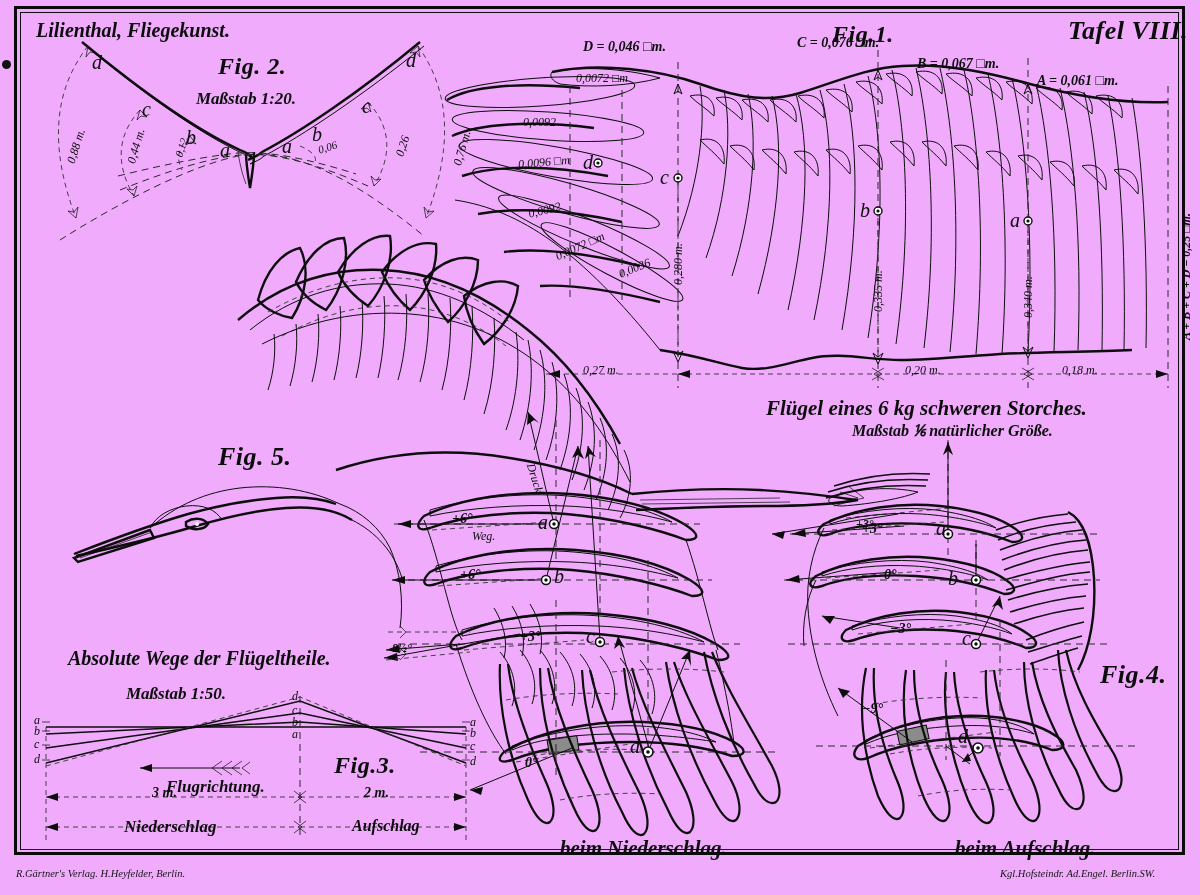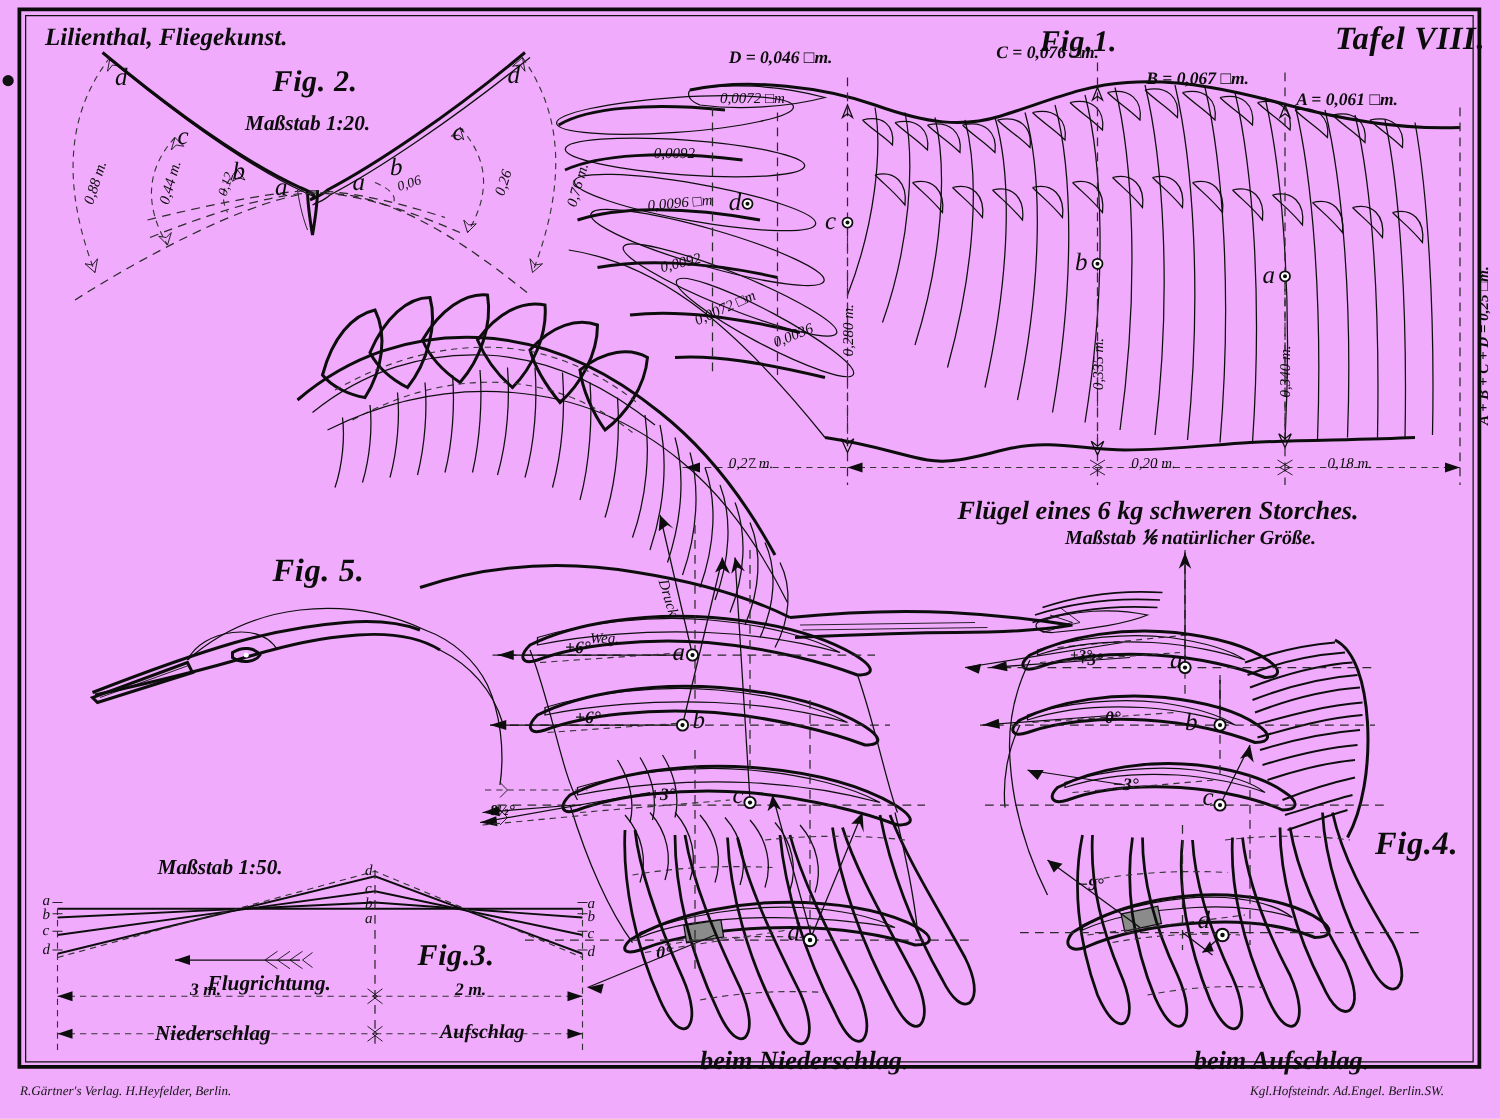--- a/index.html
+++ b/index.html
@@ -448,7 +448,7 @@
   </svg>
 
   <div class="t sm" style="left:520px;top:472px;transform:rotate(73deg);">Druck</div>
-  <div class="t sm" style="left:472px;top:504px;">Weg.</div>
+  <div class="t sm" style="left:472px;top:530px;">Weg.</div>
 
   <div class="t md" style="left:452px;top:512px;font-weight:bold;">+6°</div>
   <div class="t md" style="left:460px;top:568px;font-weight:bold;">+6°</div>

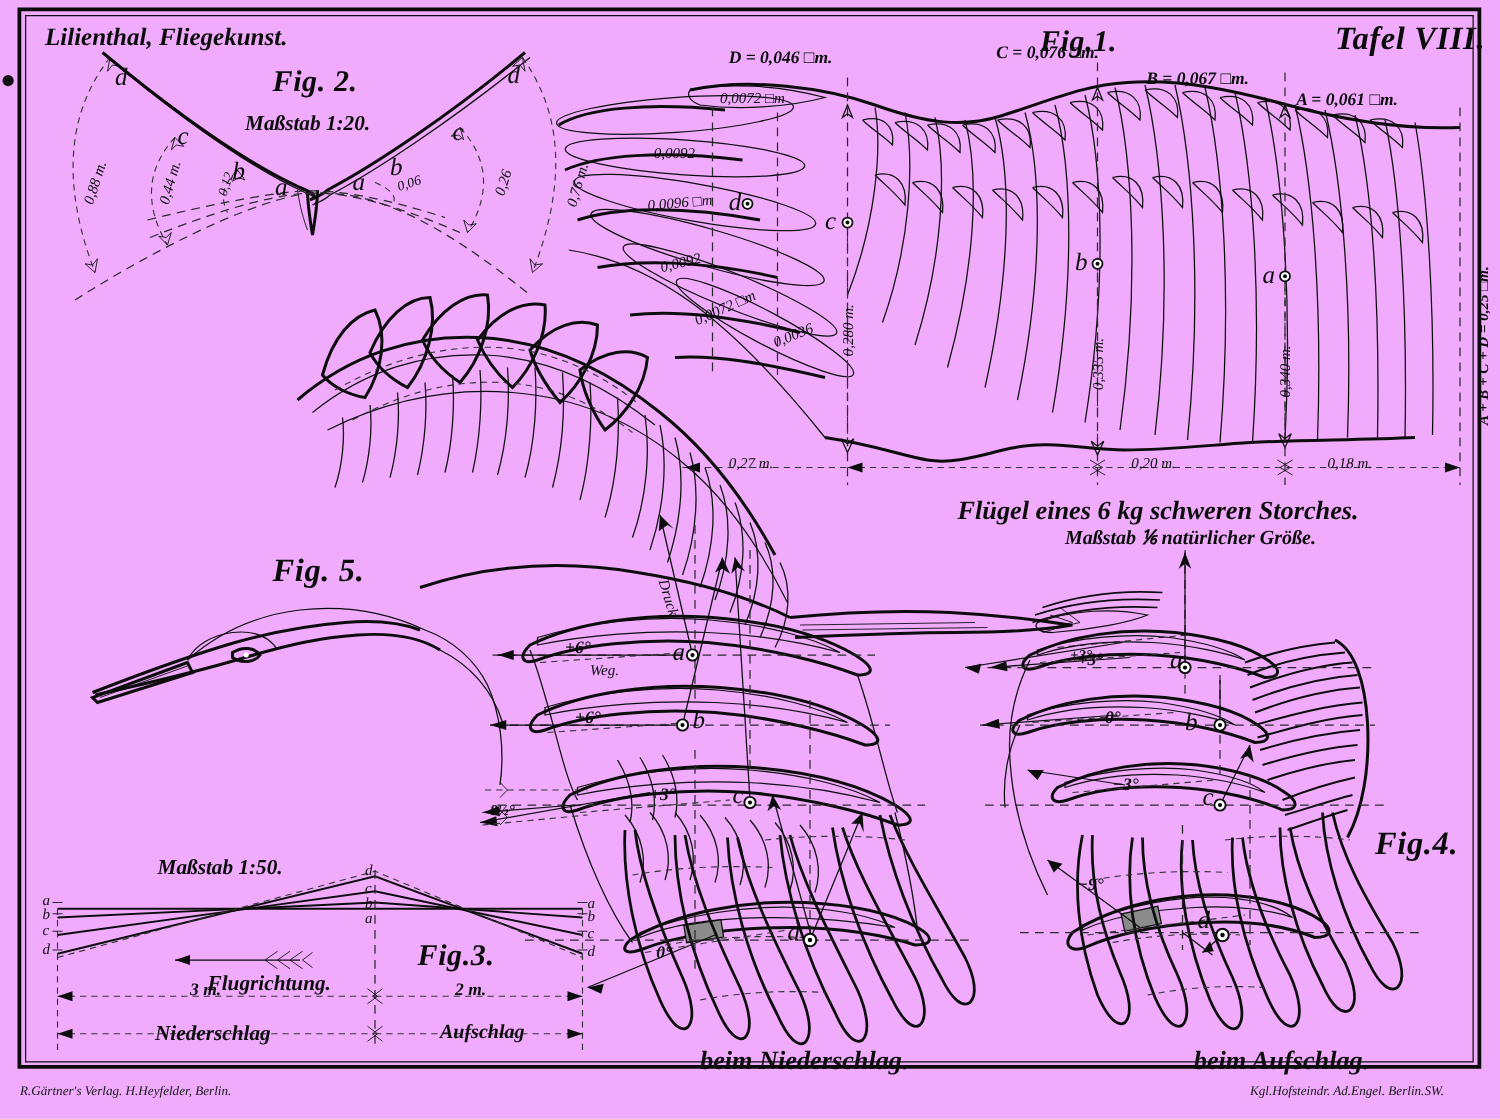--- a/index.html
+++ b/index.html
@@ -604,6 +604,7 @@
 
   <div class="t scriptish" style="left:955px;top:838px;font-size:21px;">beim Aufschlag.</div>
 
+  <div class="t scriptish" style="left:68px;top:648px;font-size:20px;">Absolute Wege der Flügeltheile.</div>
   <div class="t scriptish" style="left:126px;top:685px;font-size:17px;">Maßstab 1:50.</div>
   <div class="t fignum" style="left:334px;top:753px;font-size:24px;">Fig.3.</div>
 

